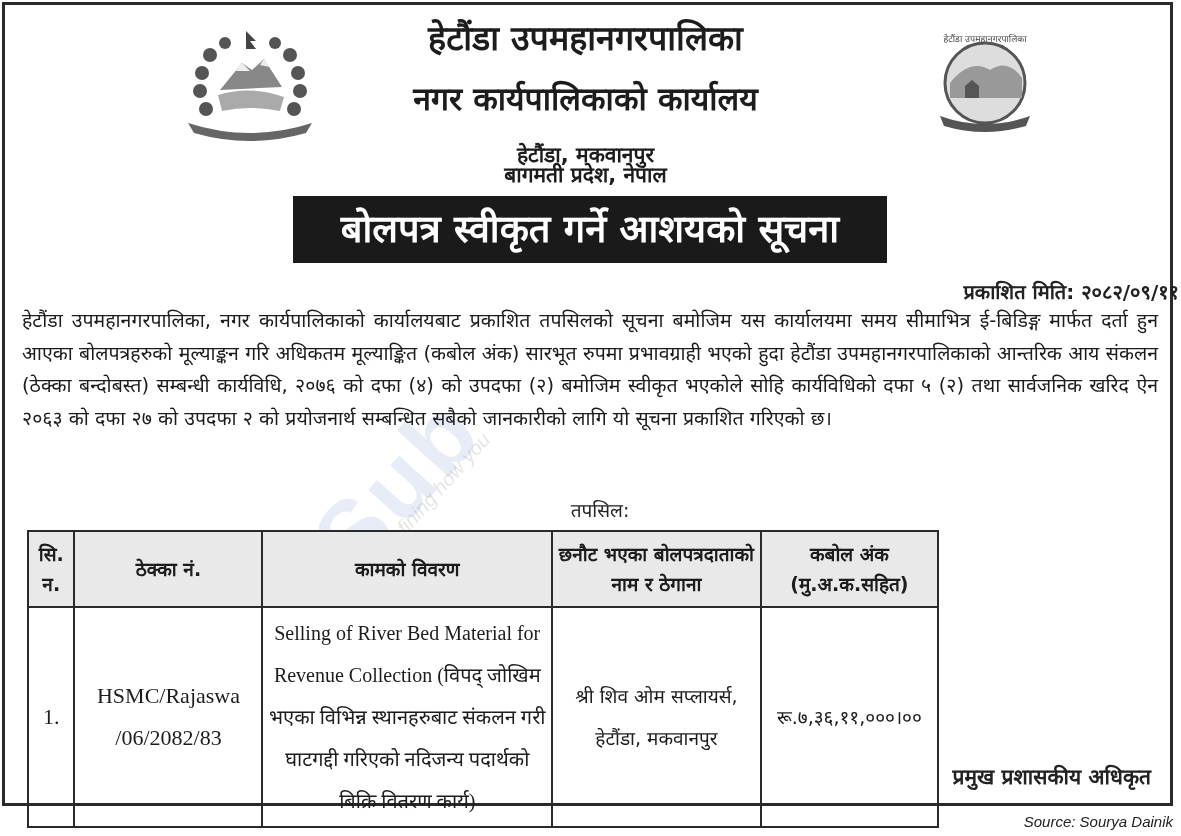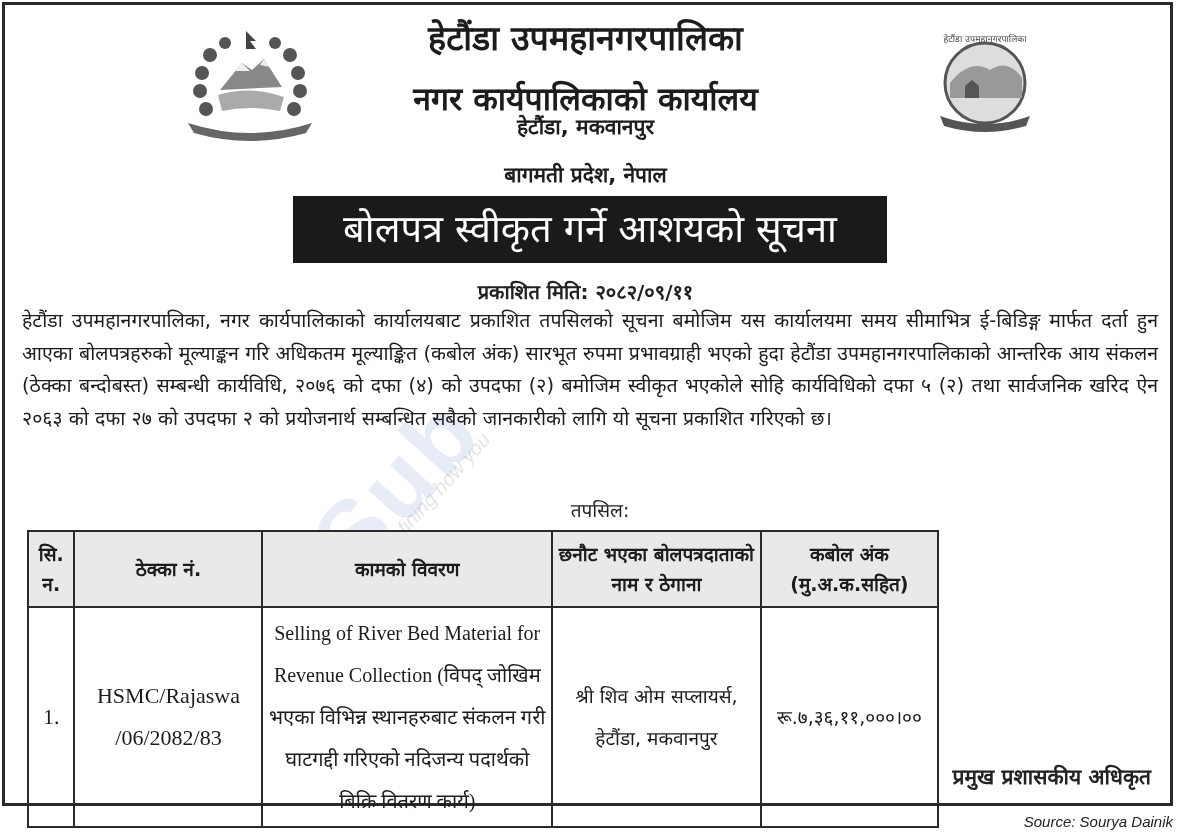--- a/index.html
+++ b/index.html
@@ -31,7 +31,7 @@
     }
     .h1 { top: 14px; font-size: 34px; }
     .h2 { top: 76px; font-size: 32px; }
-    .h3 { top: 112px; font-size: 21px; }
+    .h3 { top: 140px; font-size: 21px; }
     .h4 { top: 160px; font-size: 21px; }
     .banner {
       position: absolute; left: 293px; top: 196px; width: 594px; height: 67px; background: #1a1a1a;

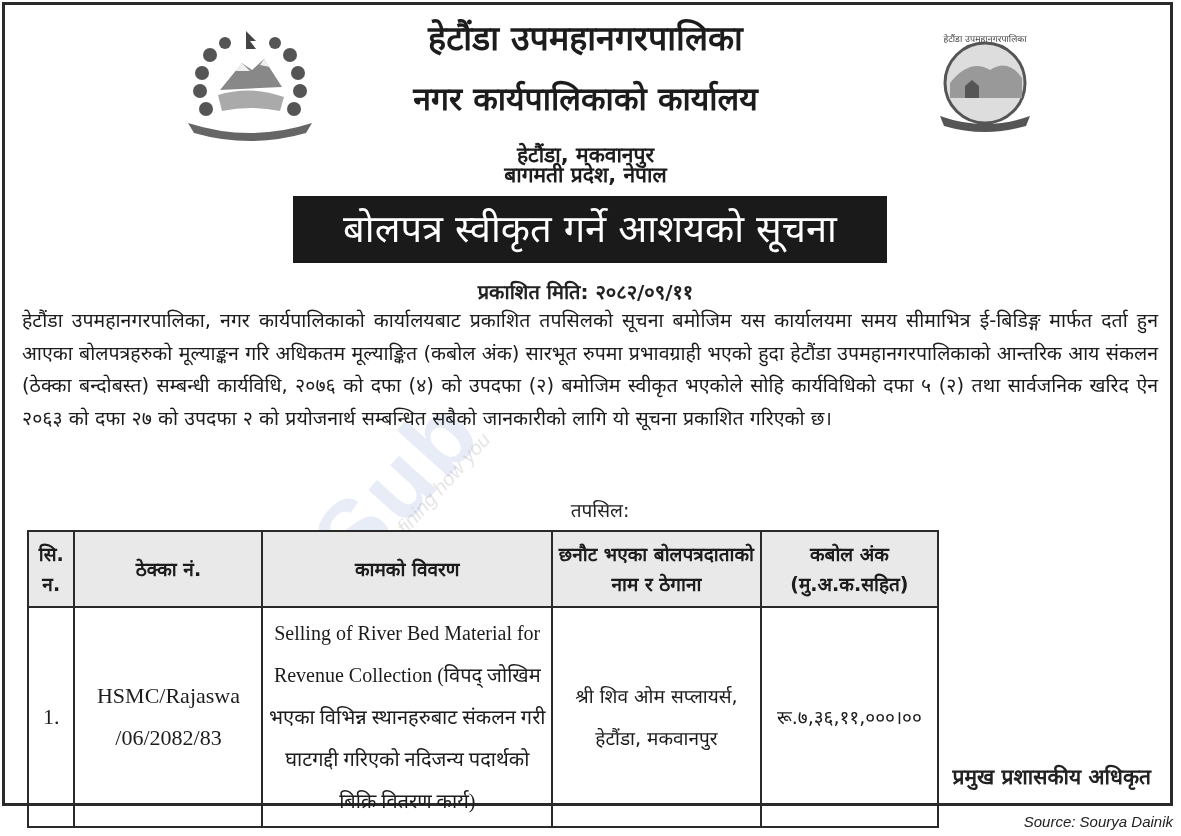--- a/index.html
+++ b/index.html
@@ -35,7 +35,7 @@
     .h4 { top: 160px; font-size: 21px; }
     .banner {
       position: absolute; left: 293px; top: 196px; width: 594px; height: 67px; background: #1a1a1a;
-      color: #fff; font-size: 38px; font-weight: normal; text-align: center; line-height: 67px;
+      color: #fff; font-size: 38px; font-weight: bold; text-align: center; line-height: 67px;
     }
     .pubdate {
       position: absolute; left: 0; width: 1171px; top: 278px; text-align: center; font-size: 20px; font-weight: bold;

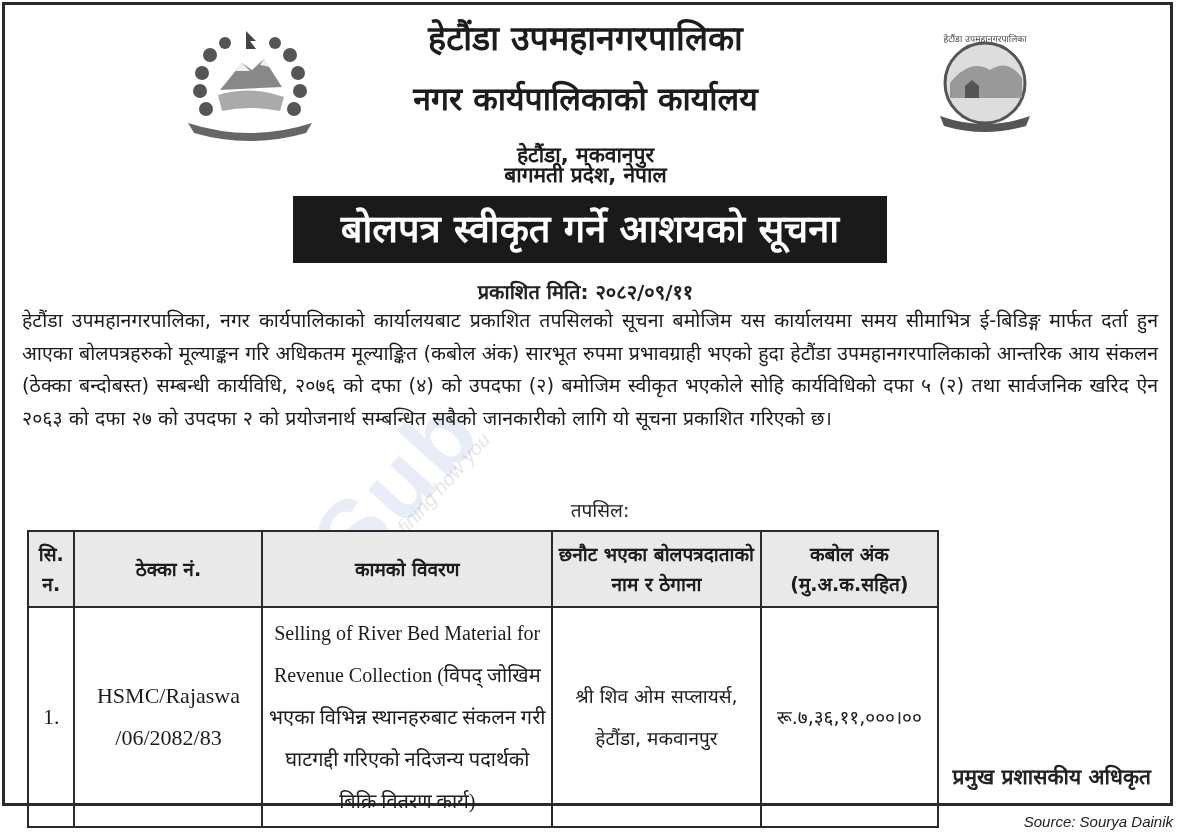--- a/index.html
+++ b/index.html
@@ -38,7 +38,7 @@
       color: #fff; font-size: 38px; font-weight: bold; text-align: center; line-height: 67px;
     }
     .pubdate {
-      position: absolute; left: 0; width: 1171px; top: 278px; text-align: center; font-size: 20px; font-weight: bold;
+      position: absolute; left: 0; width: 1171px; top: 278px; text-align: right; font-size: 20px; font-weight: bold; padding-left: 8px;
     }
     .body-text {
       position: absolute; left: 22px; top: 305px; width: 1136px; font-size: 19.5px; line-height: 32.5px;

